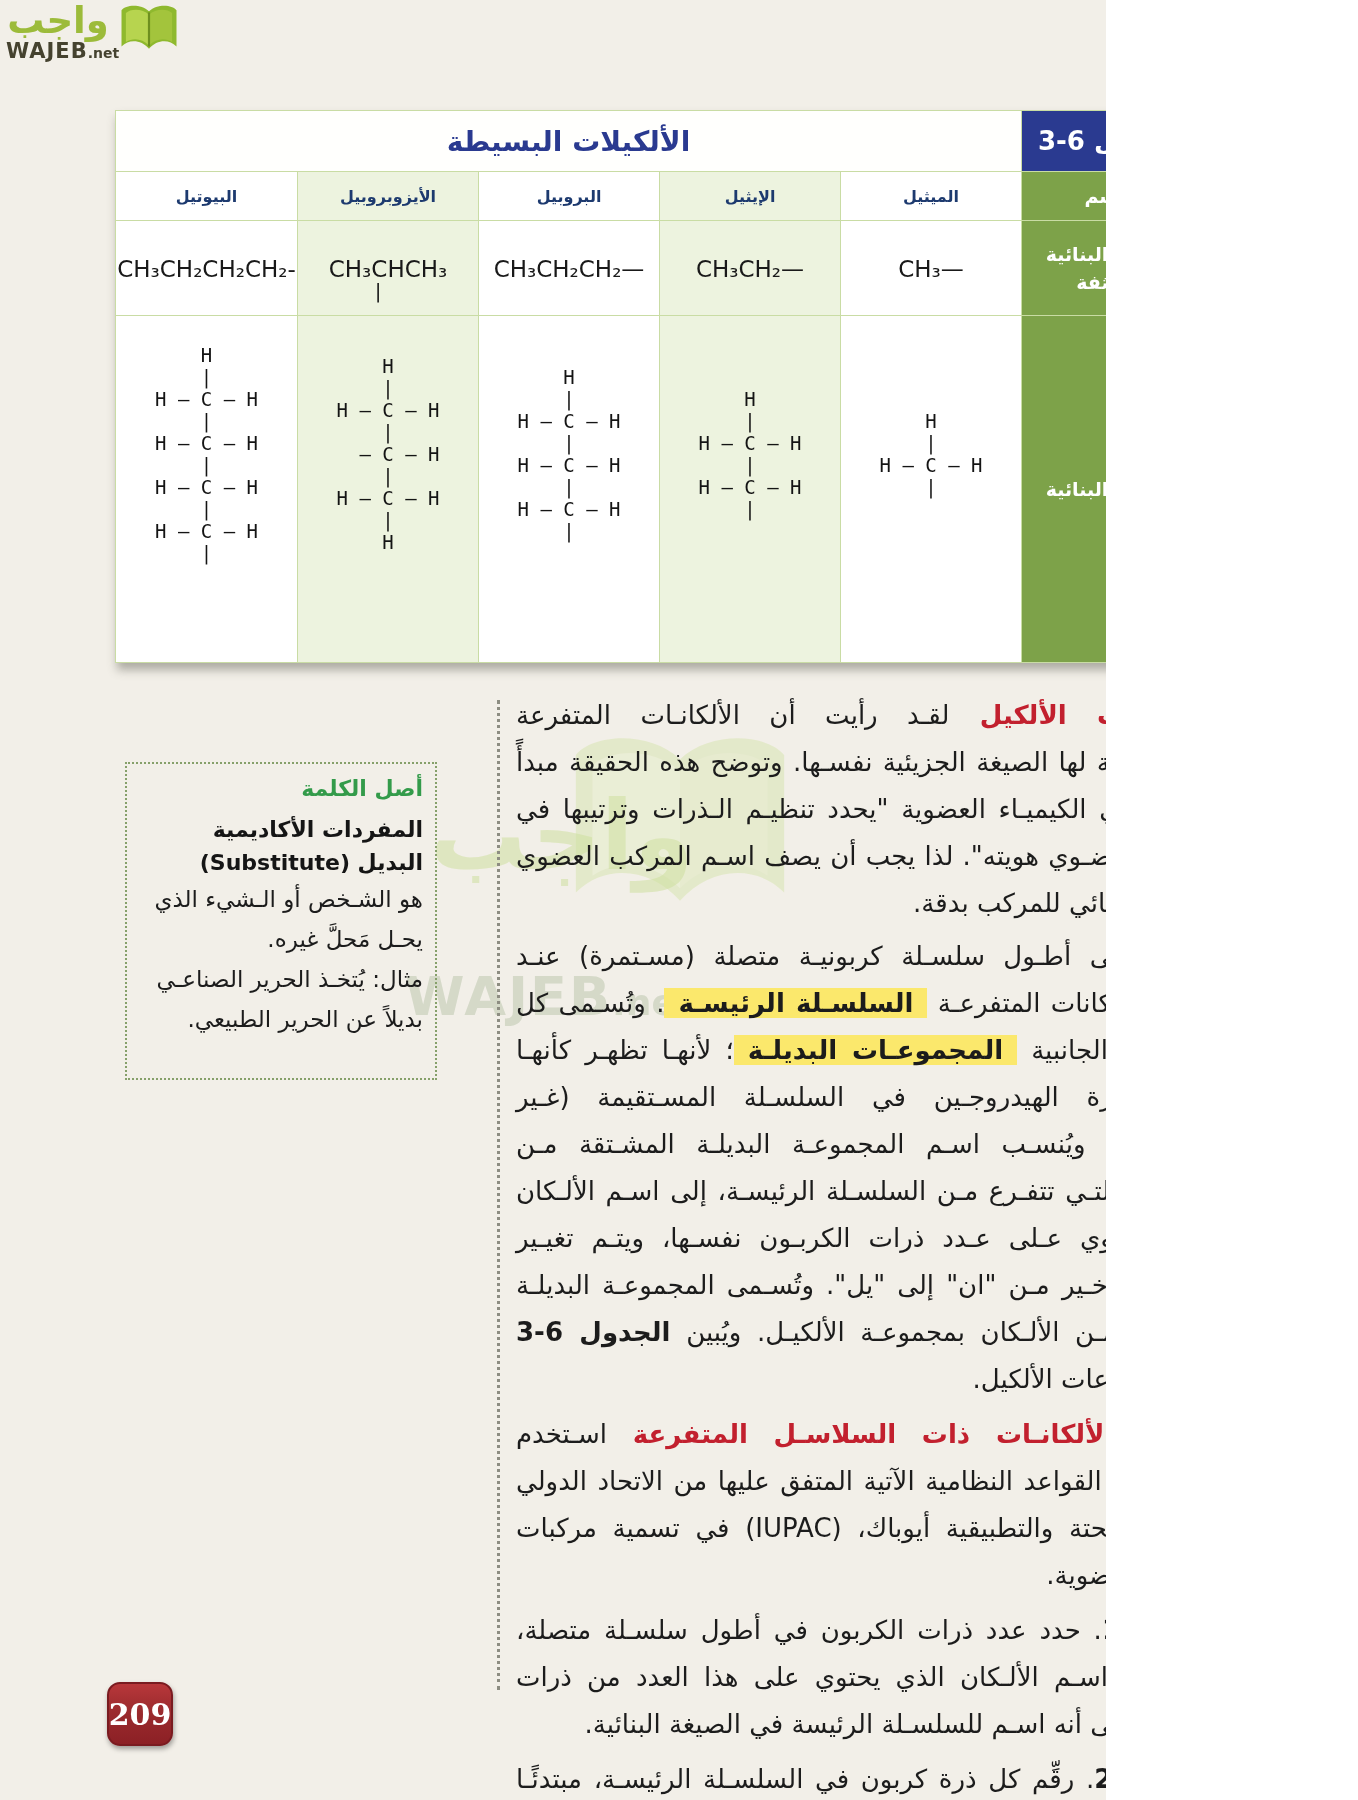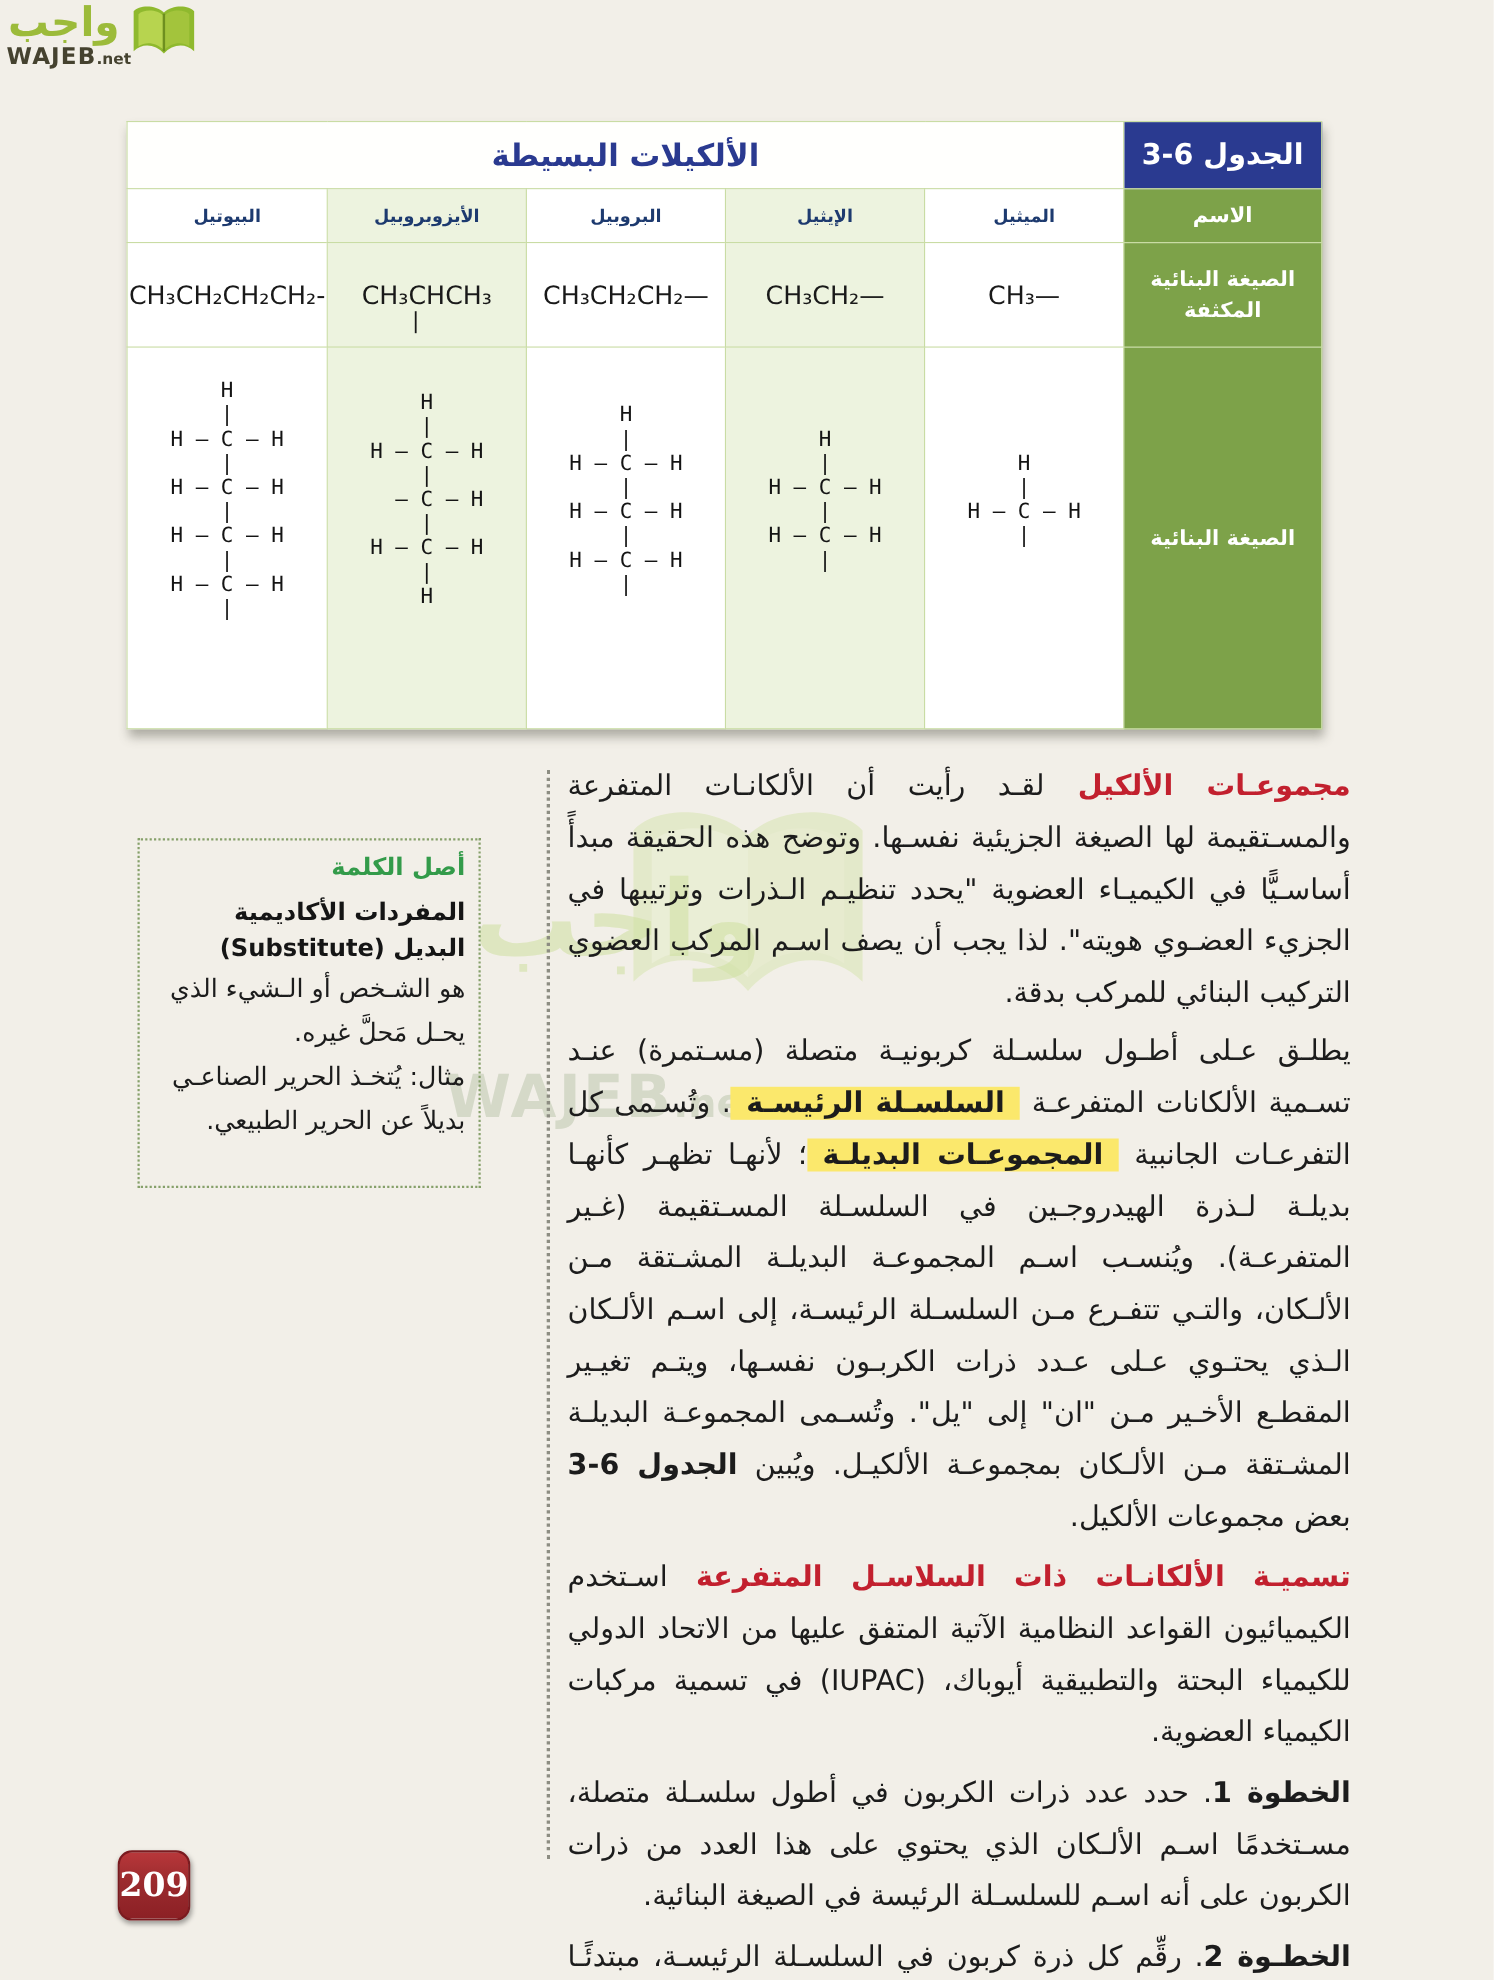--- a/index.html
+++ b/index.html
@@ -5,7 +5,7 @@
   html,body{margin:0;padding:0;}
   .page{
     position:relative;
-    width:1358px;height:1800px;
+    width:1106px;height:1800px;
     background:var(--page_bg,#F2EFE8);
     font-family:"DejaVu Sans",sans-serif;
     overflow:hidden;

